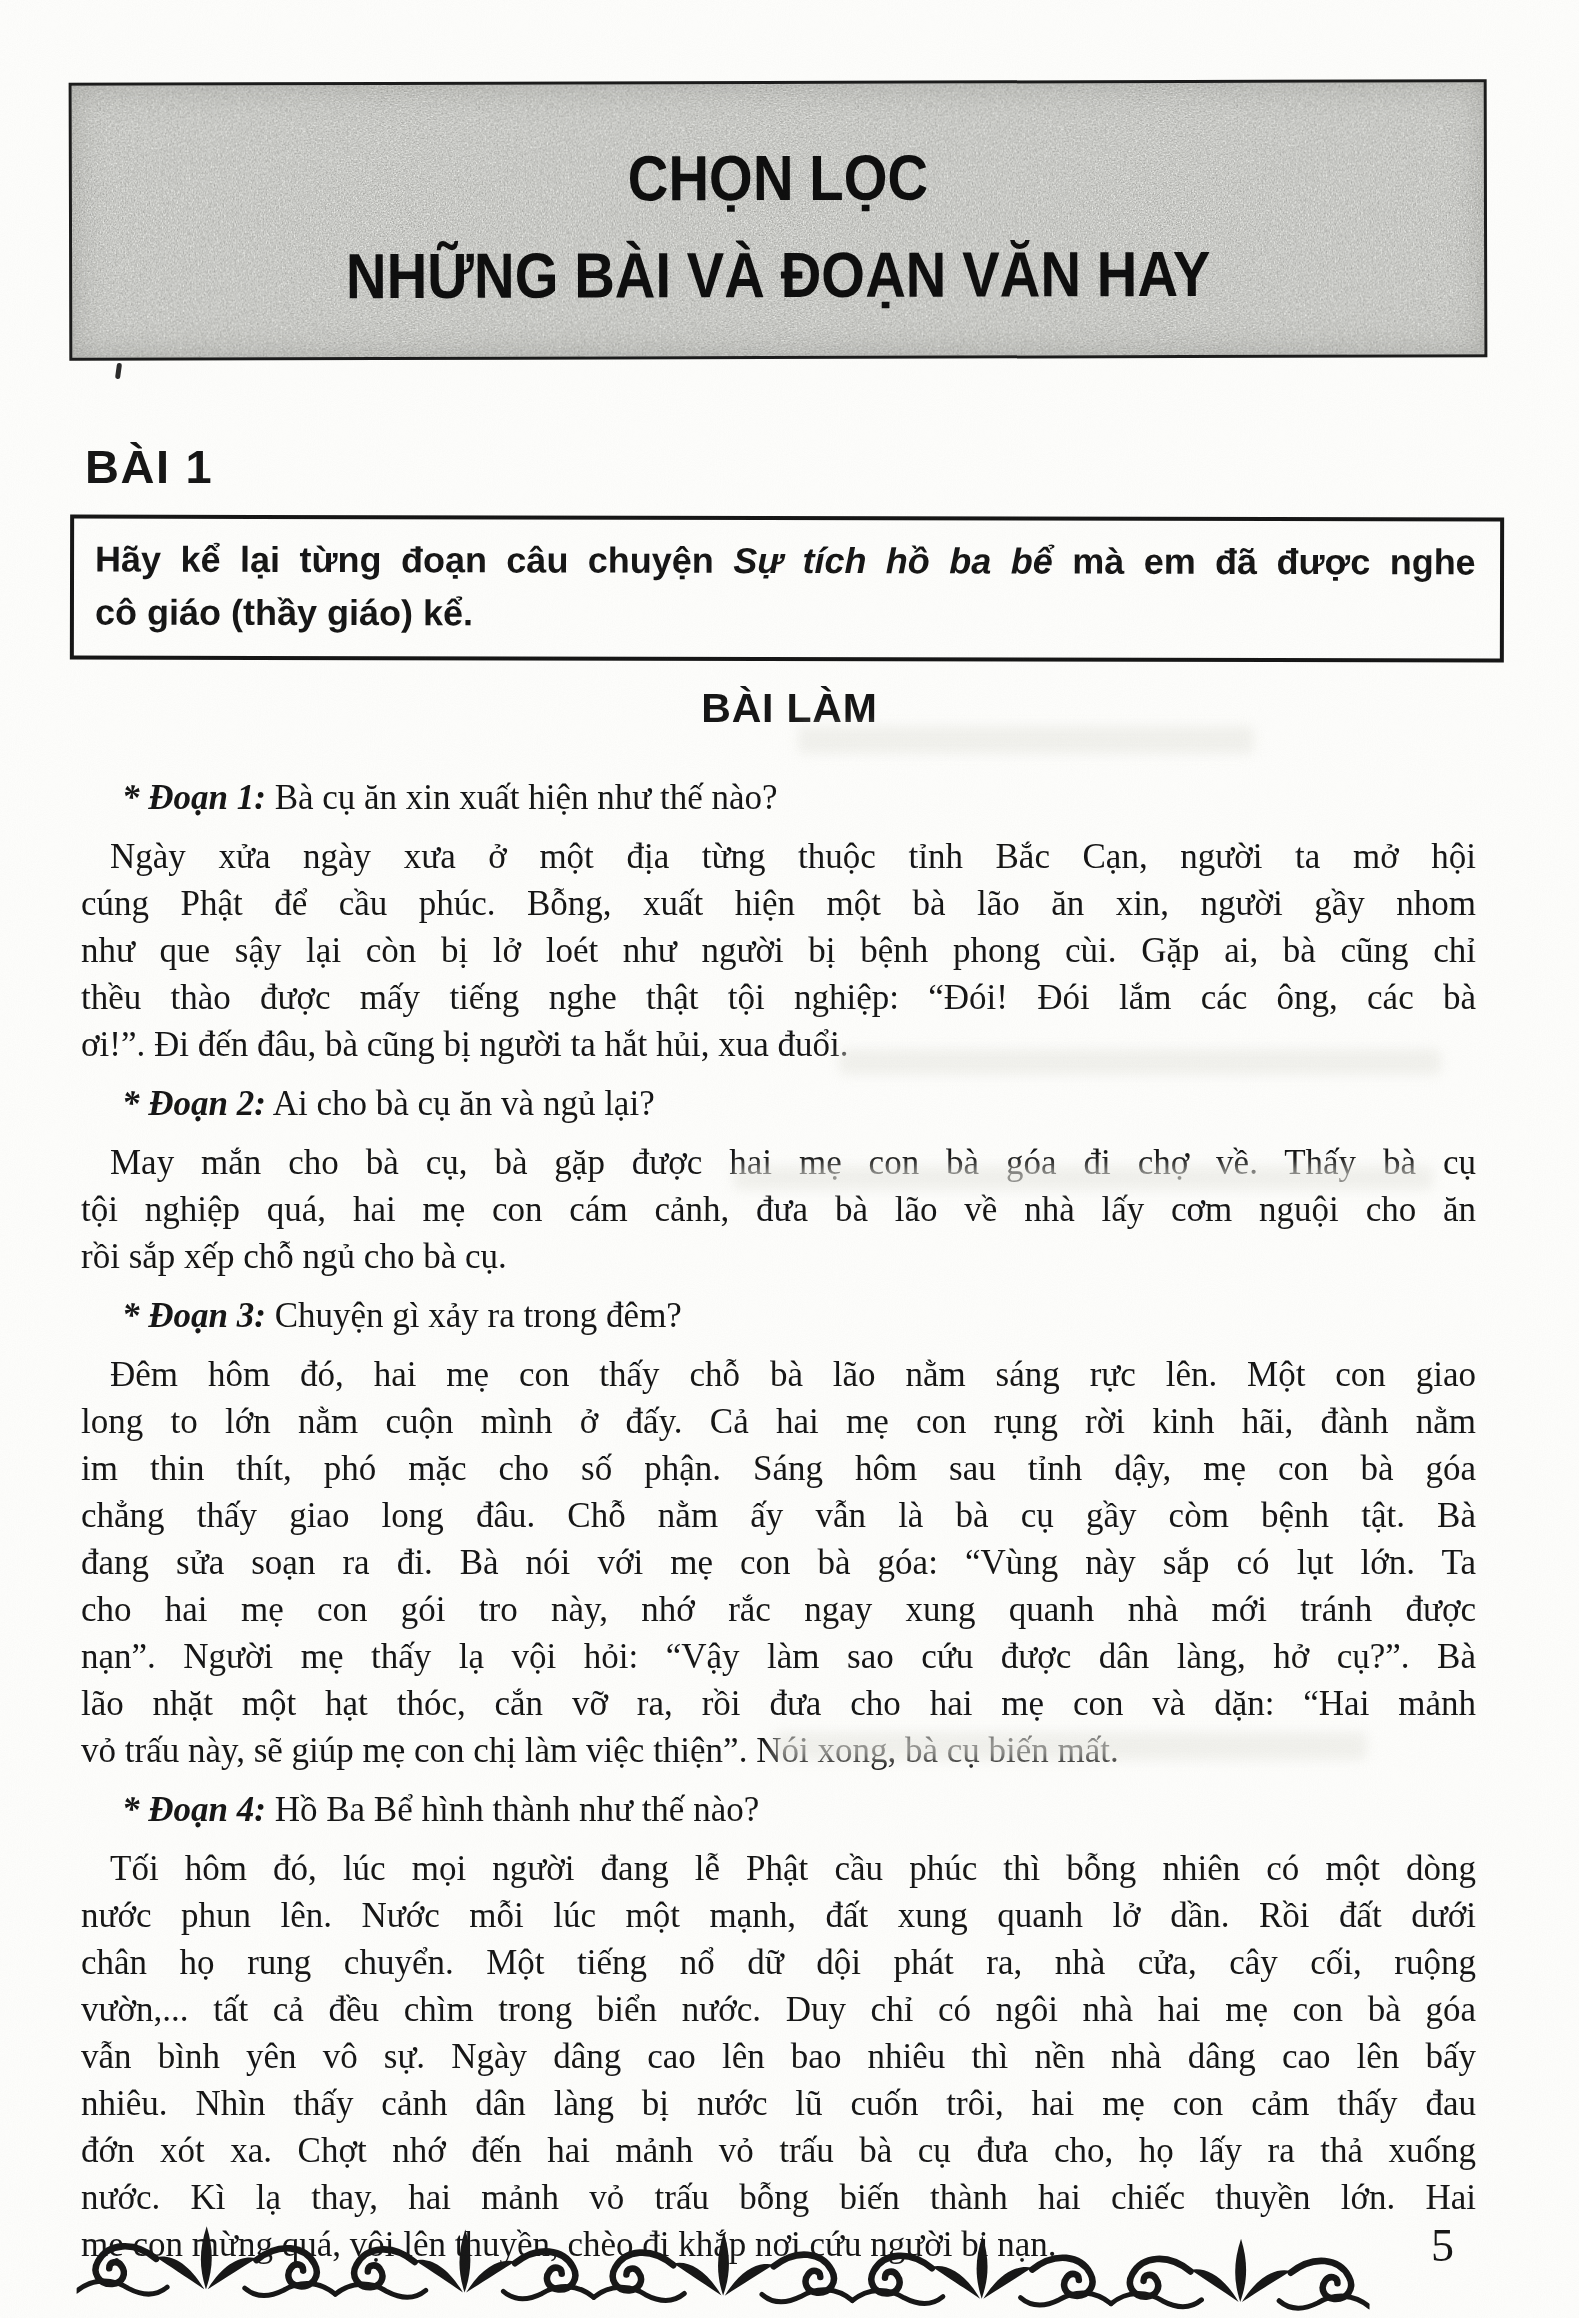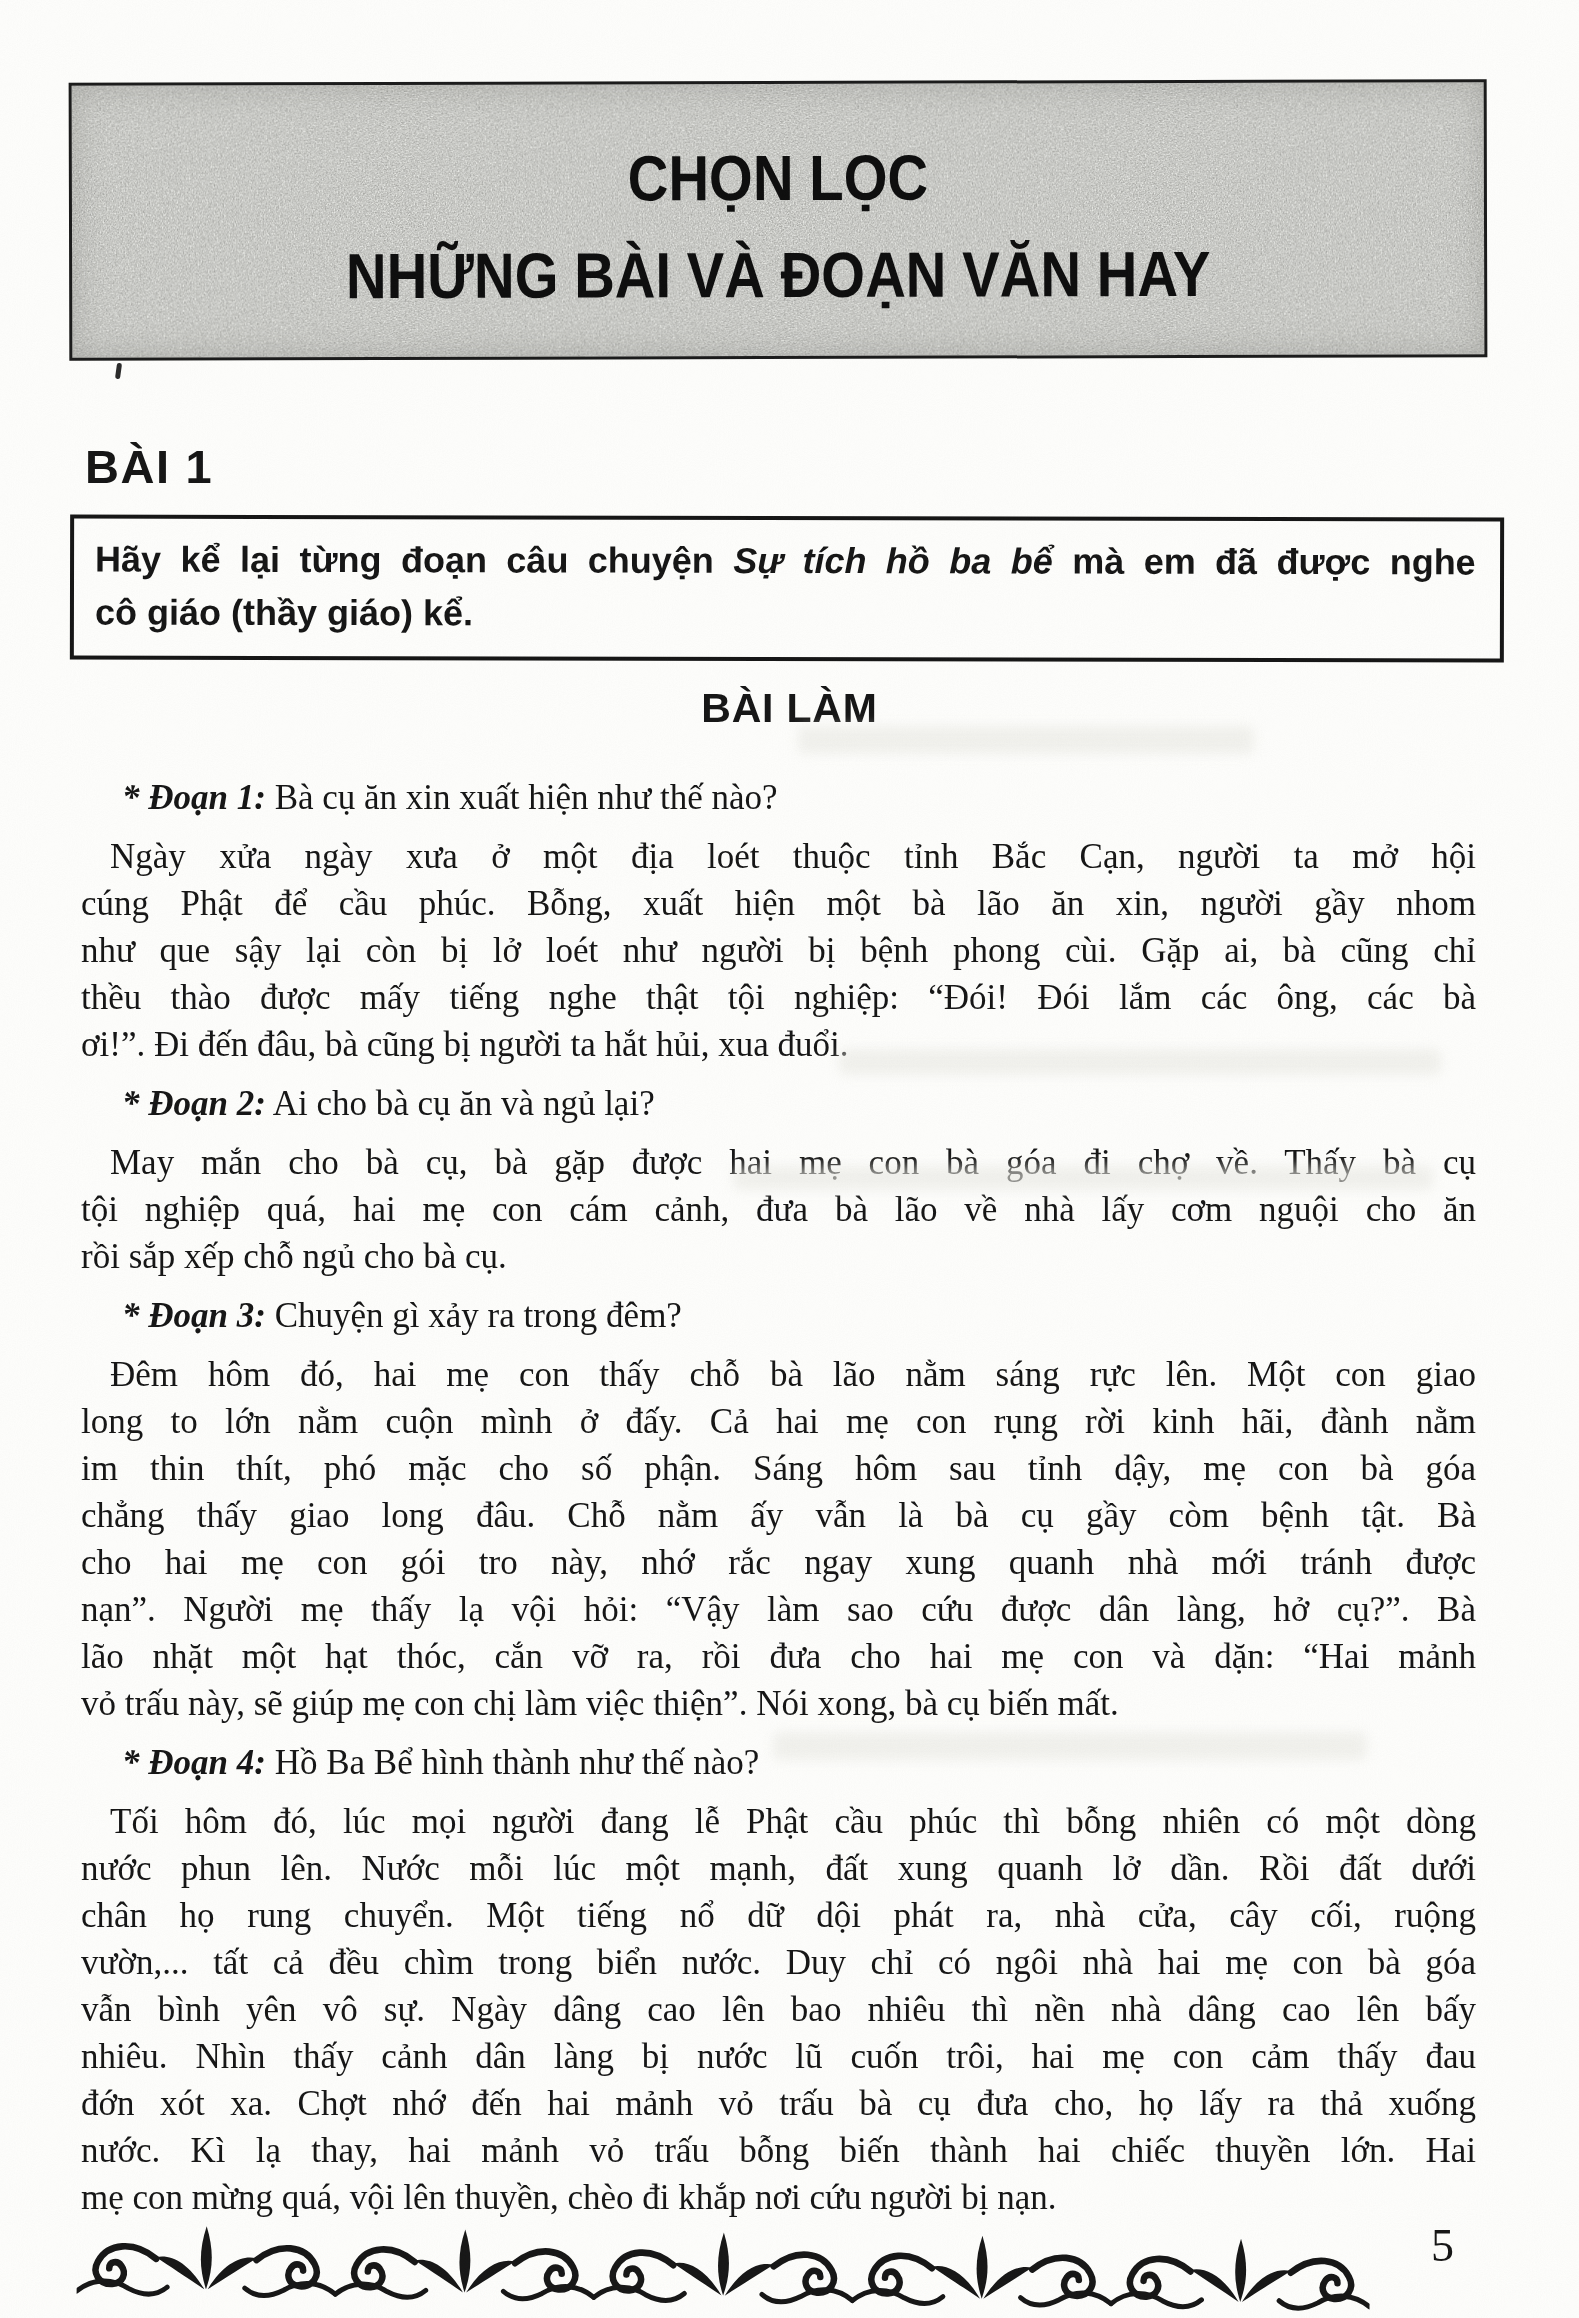--- a/index.html
+++ b/index.html
@@ -79,7 +79,7 @@
     <div class="section">
       <p class="sec-head"><span class="lbl">* Đoạn 1:</span><span> Bà cụ ăn xin xuất hiện như thế nào?</span></p>
       <div class="para">
-          <div class="line">Ngày xửa ngày xưa ở một địa loét thuộc tỉnh Bắc Cạn, người ta mở hội</div>
+          <div class="line">Ngày xửa ngày xưa ở một địa từng thuộc tỉnh Bắc Cạn, người ta mở hội</div>
           <div class="line">cúng Phật để cầu phúc. Bỗng, xuất hiện một bà lão ăn xin, người gầy nhom</div>
           <div class="line">như que sậy lại còn bị lở loét như người bị bệnh phong cùi. Gặp ai, bà cũng chỉ</div>
           <div class="line">thều thào được mấy tiếng nghe thật tội nghiệp: “Đói! Đói lắm các ông, các bà</div>

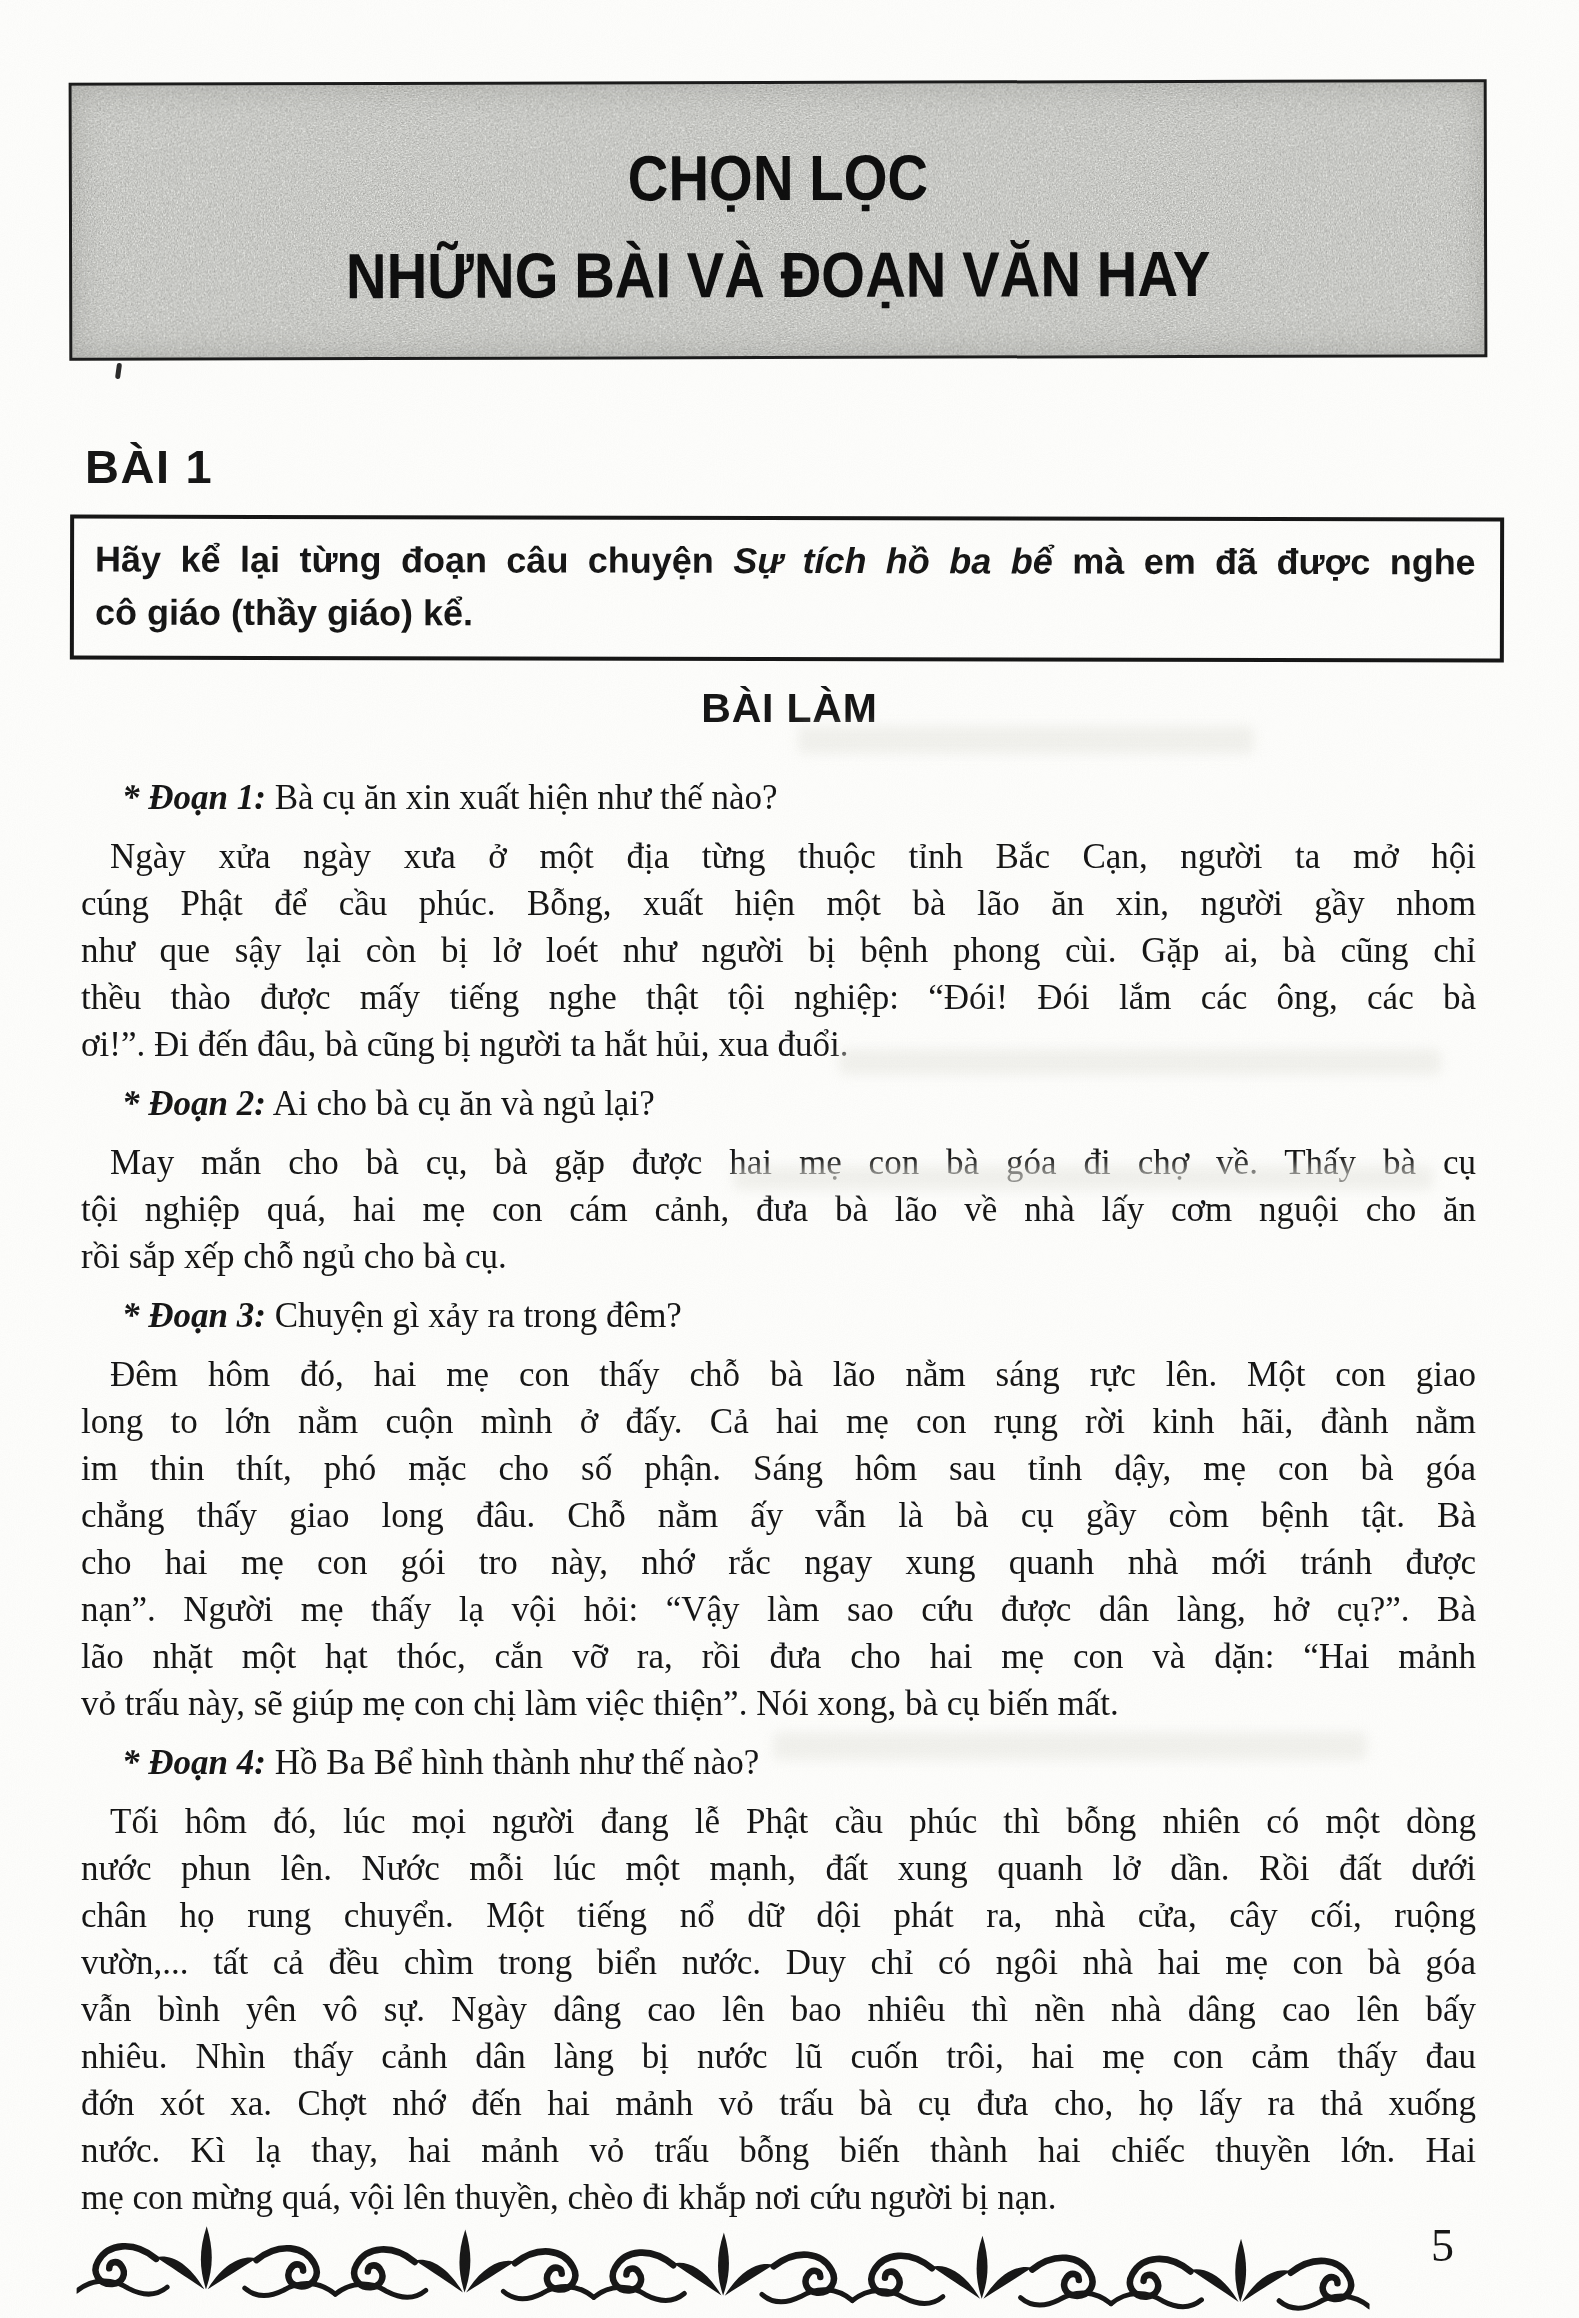--- a/index.html
+++ b/index.html
@@ -101,6 +101,7 @@
           <div class="line">long to lớn nằm cuộn mình ở đấy. Cả hai mẹ con rụng rời kinh hãi, đành nằm</div>
           <div class="line">im thin thít, phó mặc cho số phận. Sáng hôm sau tỉnh dậy, mẹ con bà góa</div>
           <div class="line">chẳng thấy giao long đâu. Chỗ nằm ấy vẫn là bà cụ gầy còm bệnh tật. Bà</div>
+          <div class="line">đang sửa soạn ra đi. Bà nói với mẹ con bà góa: “Vùng này sắp có lụt lớn. Ta</div>
           <div class="line">cho hai mẹ con gói tro này, nhớ rắc ngay xung quanh nhà mới tránh được</div>
           <div class="line">nạn”. Người mẹ thấy lạ vội hỏi: “Vậy làm sao cứu được dân làng, hở cụ?”. Bà</div>
           <div class="line">lão nhặt một hạt thóc, cắn vỡ ra, rồi đưa cho hai mẹ con và dặn: “Hai mảnh</div>

